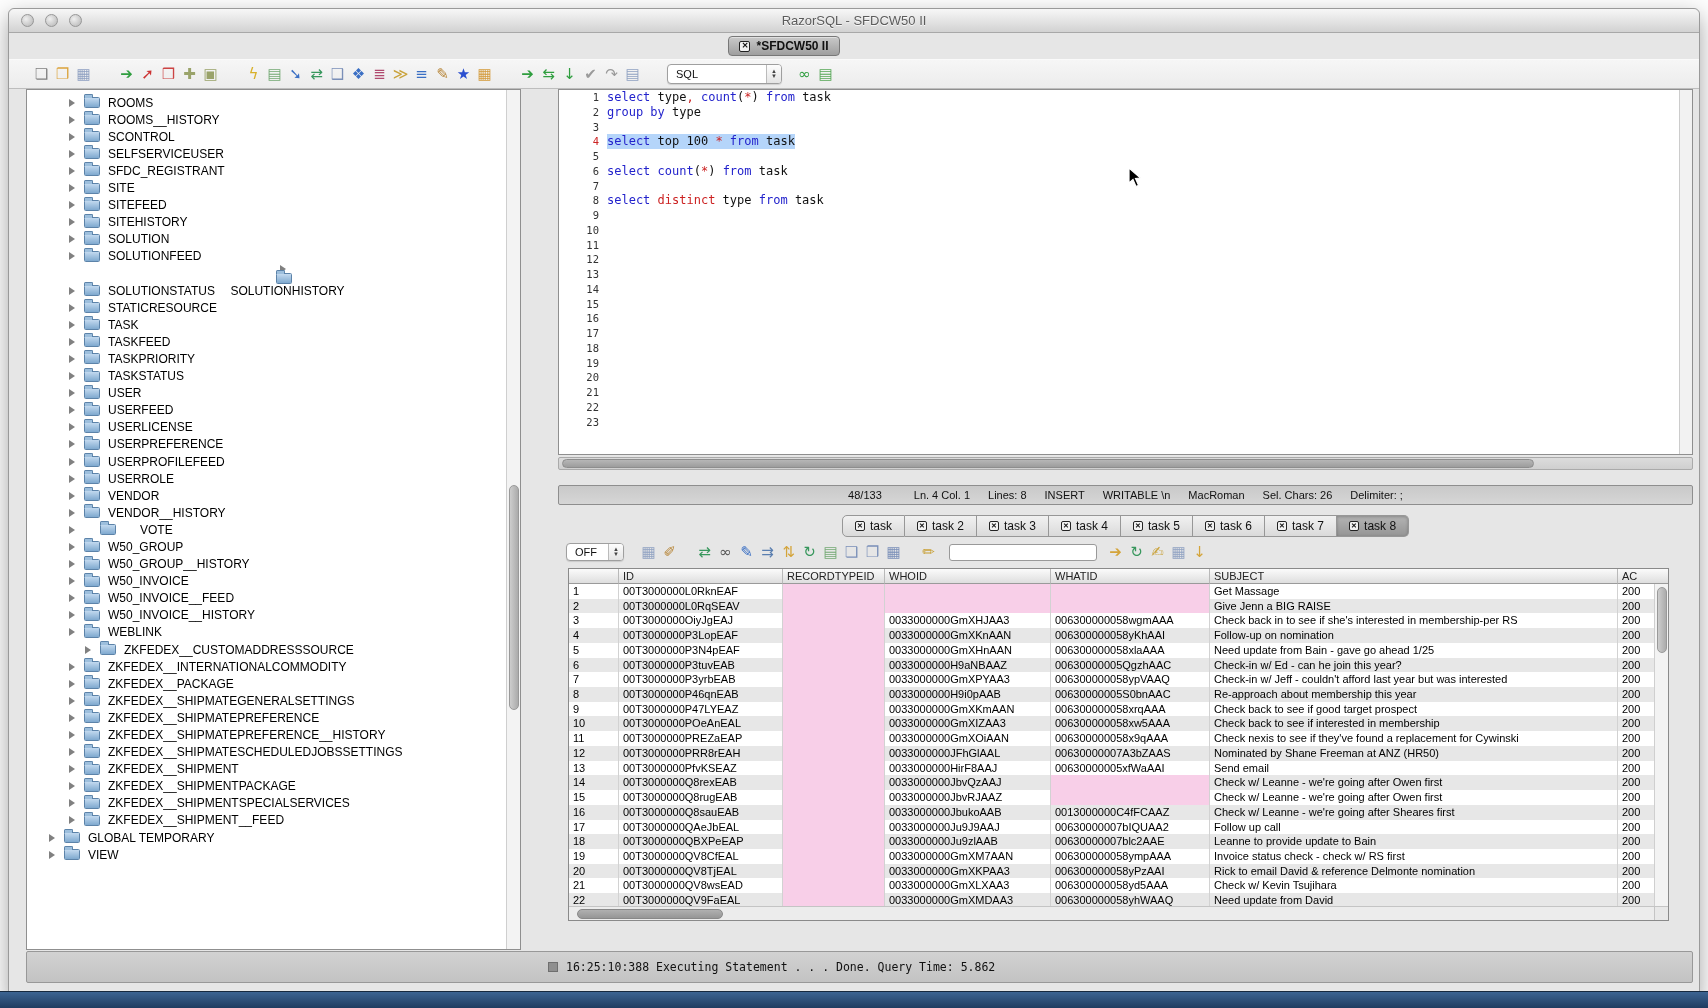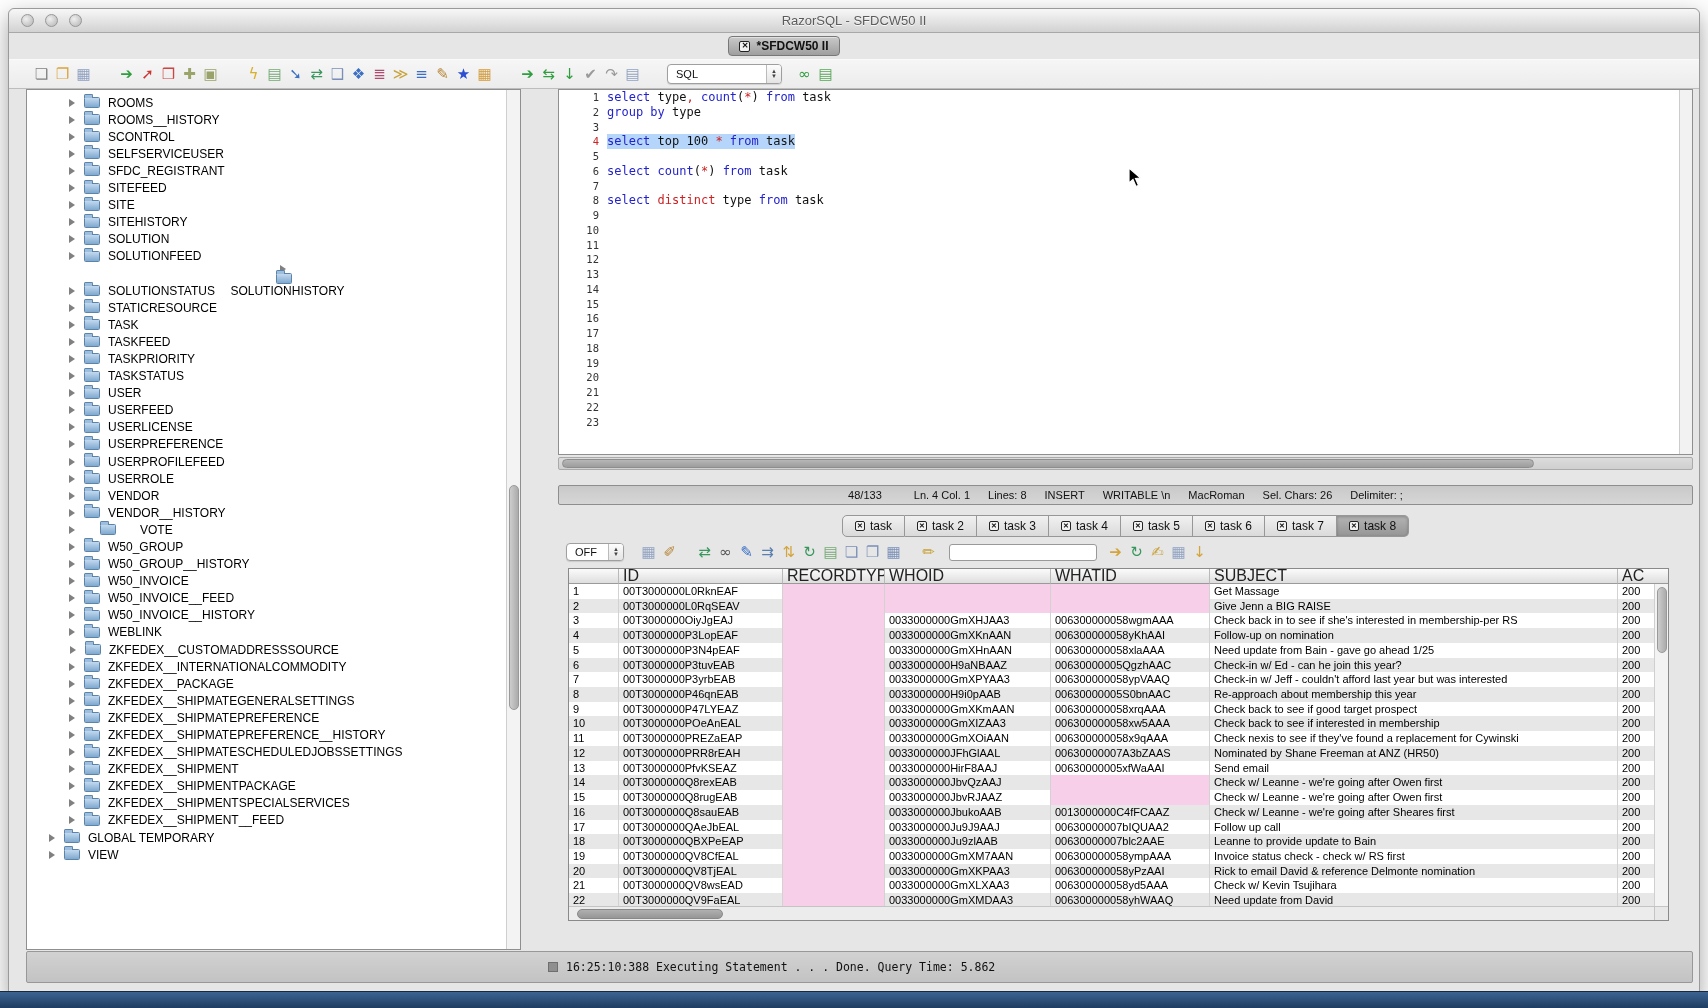--- a/index.html
+++ b/index.html
@@ -244,12 +244,12 @@
         <div class="titem" style="padding-left: 42px;">
           <span class="tri"></span>
           <span class="folder"></span>
+          <span>SITE</span>
+        </div>
+        <div class="titem" style="padding-left: 42px;">
+          <span class="tri"></span>
+          <span class="folder"></span>
           <span>SITEFEED</span>
-        </div>
-        <div class="titem" style="padding-left: 42px;">
-          <span class="tri"></span>
-          <span class="folder"></span>
-          <span>SITE</span>
         </div>
         <div class="titem" style="padding-left: 42px;">
           <span class="tri"></span>

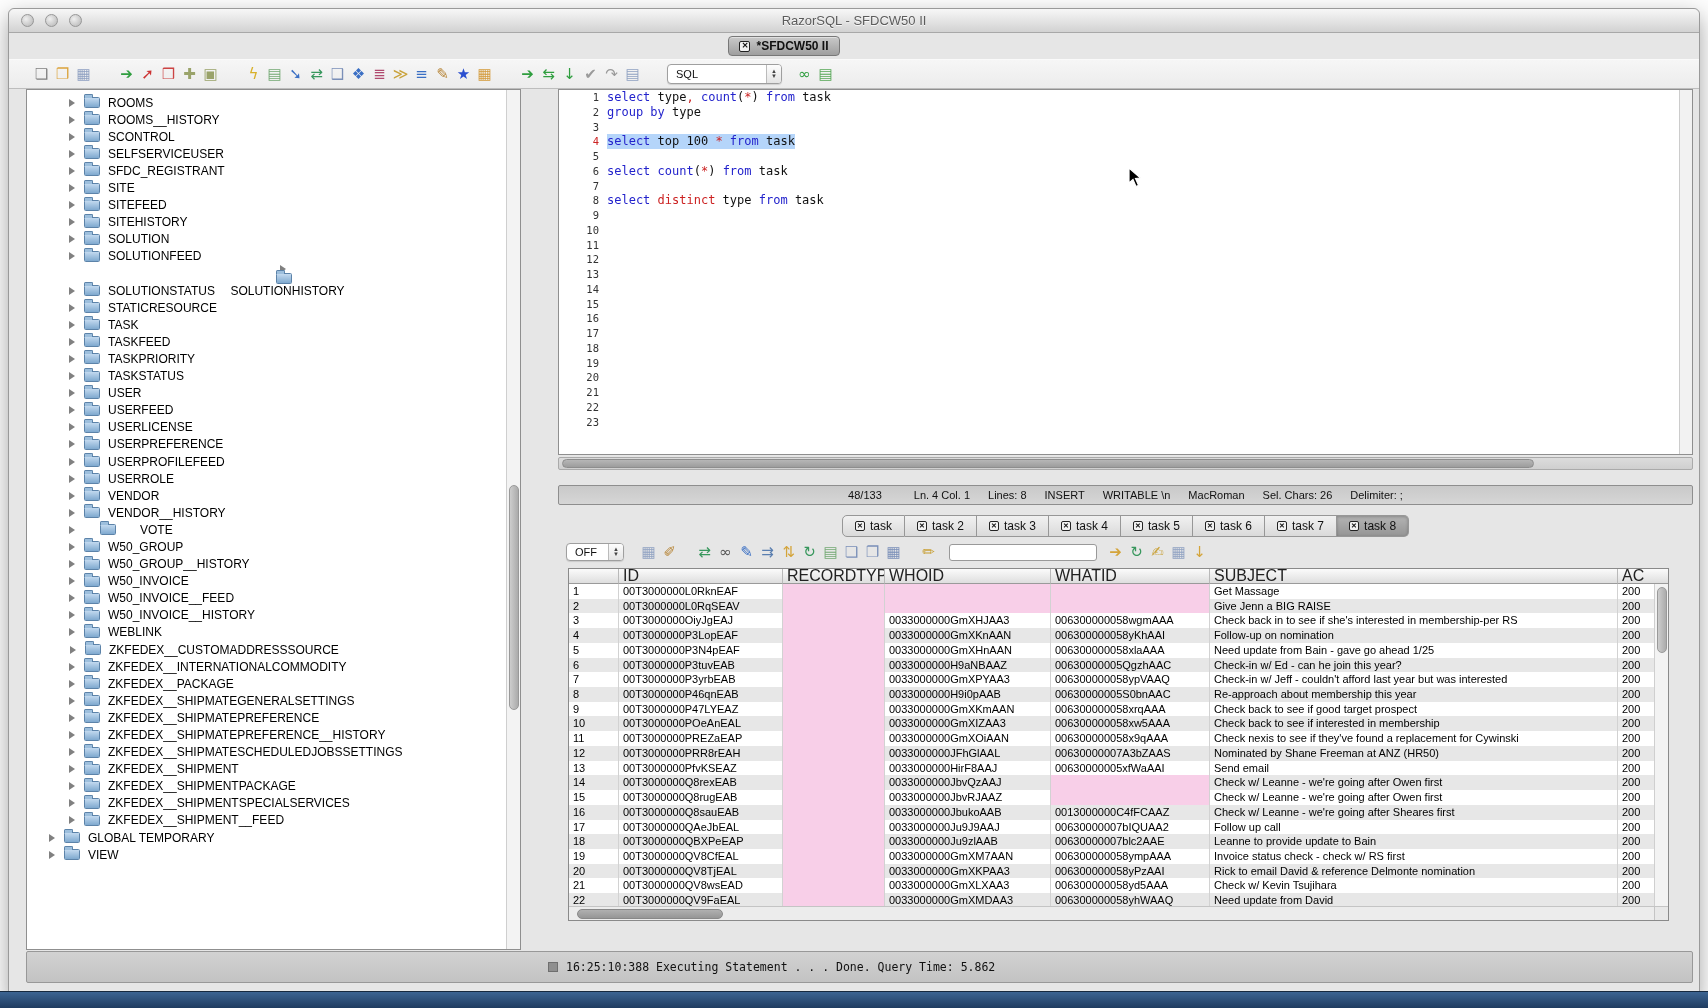--- a/index.html
+++ b/index.html
@@ -113,7 +113,7 @@
     background:#fff; border:1px solid #8a8a8a; }
   .ghead { display:flex; height:15px; }
   .hcell { background:linear-gradient(#fbfbfb,#dedede); border-right:1px solid #b9b9b9;
-    border-bottom:1px solid #9a9a9a; font-size:16px; color:#222; padding:0 4px;
+    border-bottom:1px solid #9a9a9a; font-size:11px; color:#222; padding:0 4px;
     line-height:14px; white-space:nowrap; overflow:hidden; flex:none; }
   .gbody { position:absolute; left:0; top:15px; right:14px; bottom:14px; overflow:hidden; }
   .trow { display:flex; height:14.72px; background:#fff; }

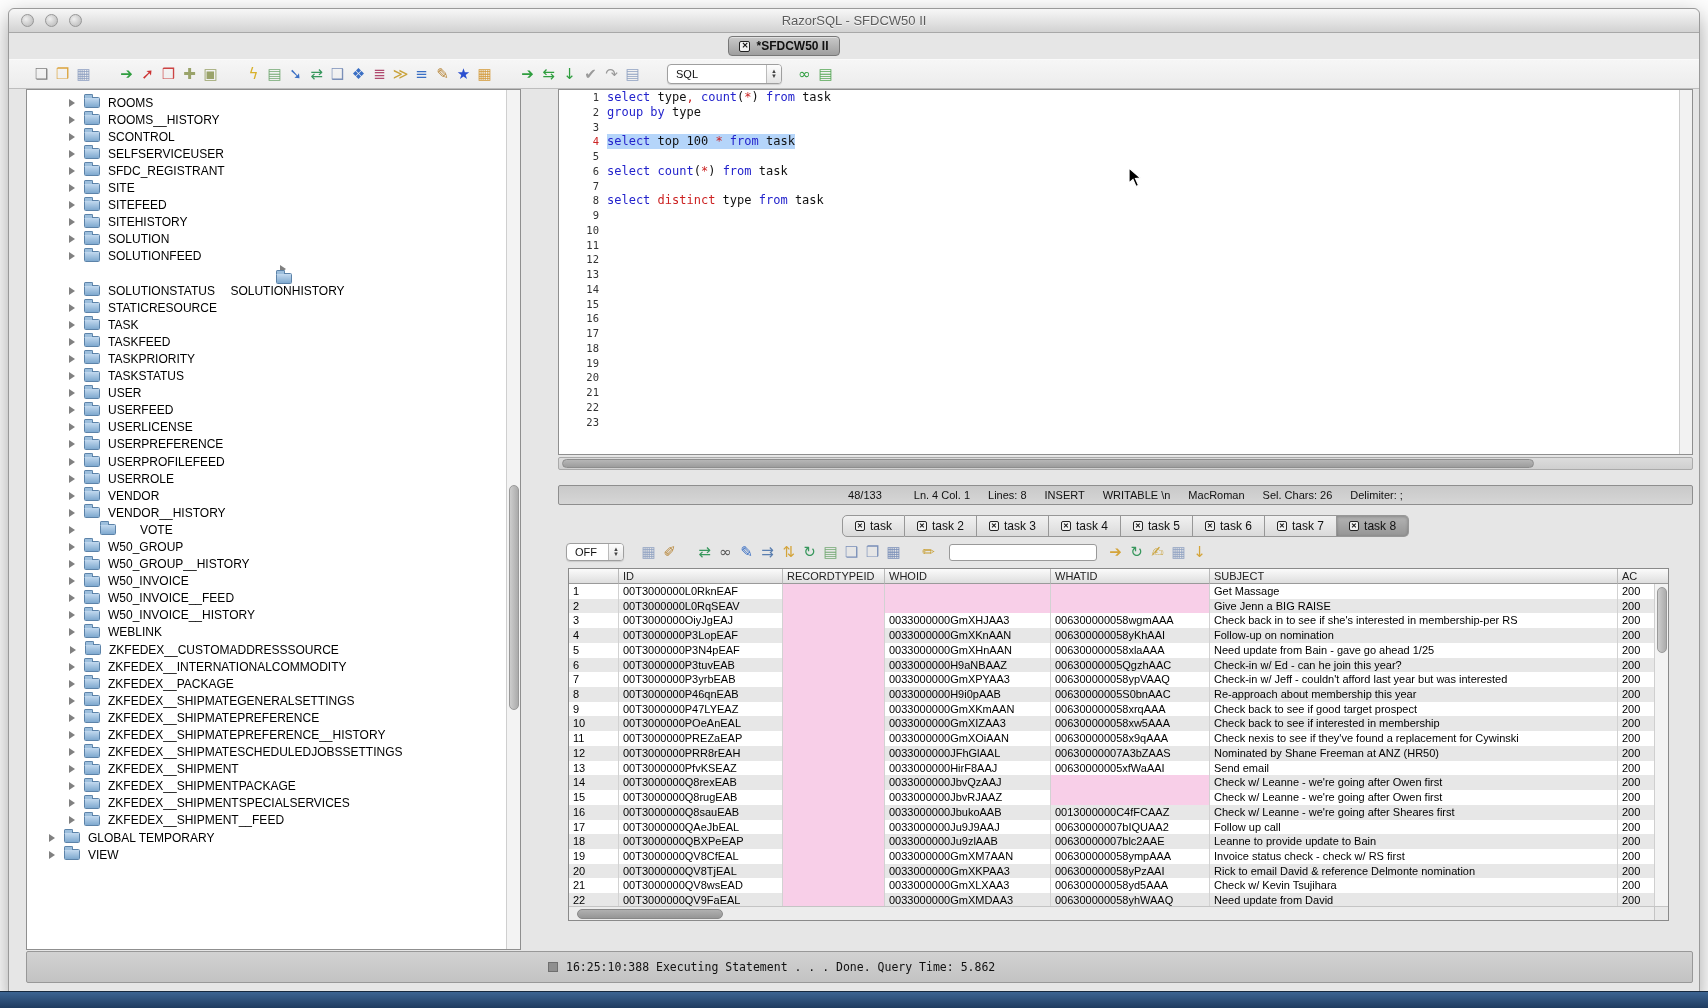--- a/index.html
+++ b/index.html
@@ -376,7 +376,7 @@
           <span class="folder"></span>
           <span>WEBLINK</span>
         </div>
-        <div class="titem" style="padding-left: 43px;">
+        <div class="titem" style="padding-left: 58px;">
           <span class="tri"></span>
           <span class="folder"></span>
           <span>ZKFEDEX__CUSTOMADDRESSSOURCE</span>

